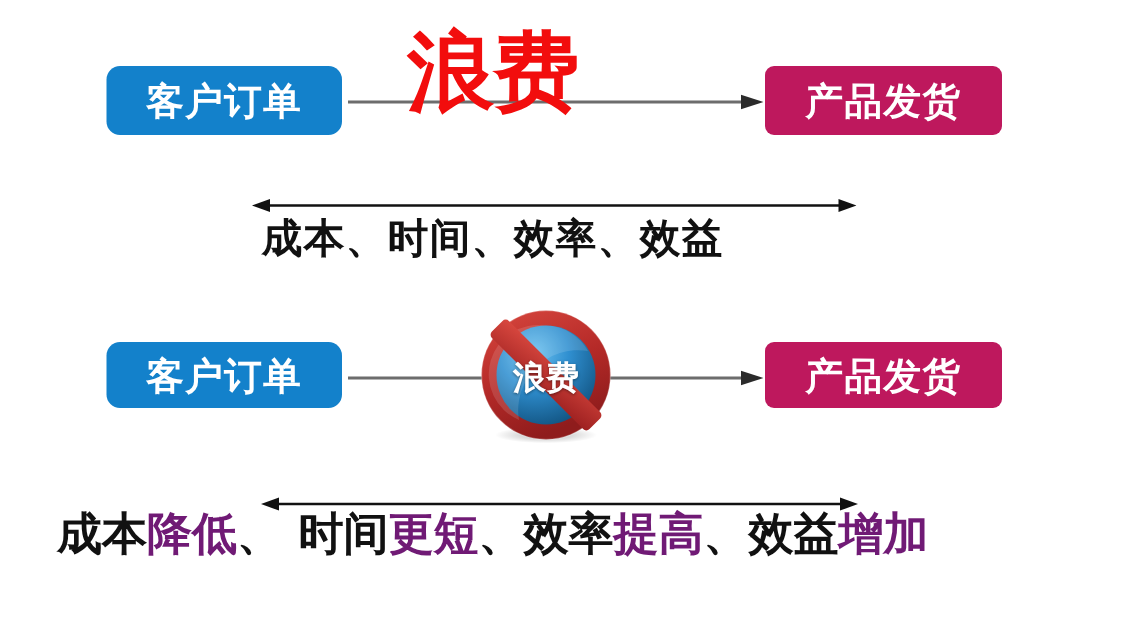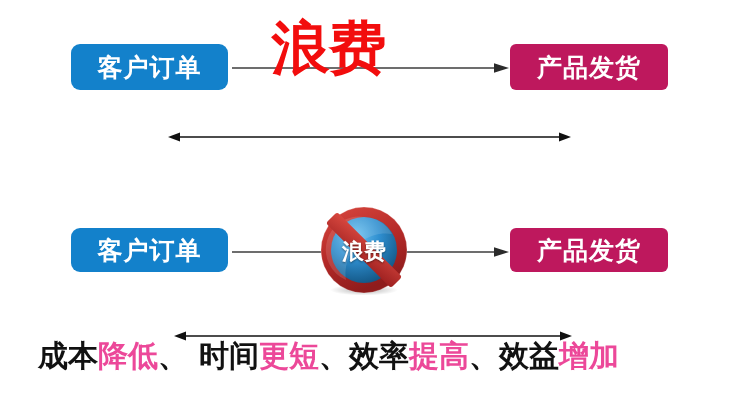--- a/index.html
+++ b/index.html
@@ -142,6 +142,9 @@
     </svg>
   </div>
 
+  <div class="caption" id="caption-top">
+    <span>成本、时间、效率、效益</span>
+  </div>
 
   <div class="pbox pbox-blue" id="order-box-bottom">客户订单</div>
 

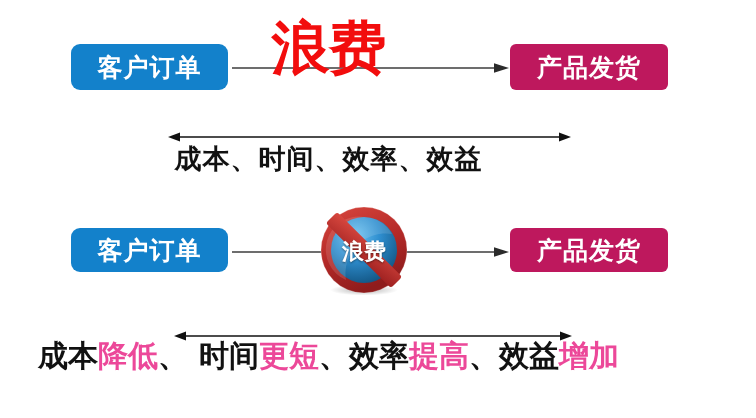--- a/index.html
+++ b/index.html
@@ -113,7 +113,7 @@
   }
   #caption-top    { top: 141px; font-size: 27px; letter-spacing: 1px; }
   #caption-bottom { top: 336px; font-size: 30px; letter-spacing: 0px; }
-  .hl { color: #ec4899; }
+  .hl { color: #701a75; }
   .gap { display: inline-block; width: 11px; }
 </style>
 </head>

